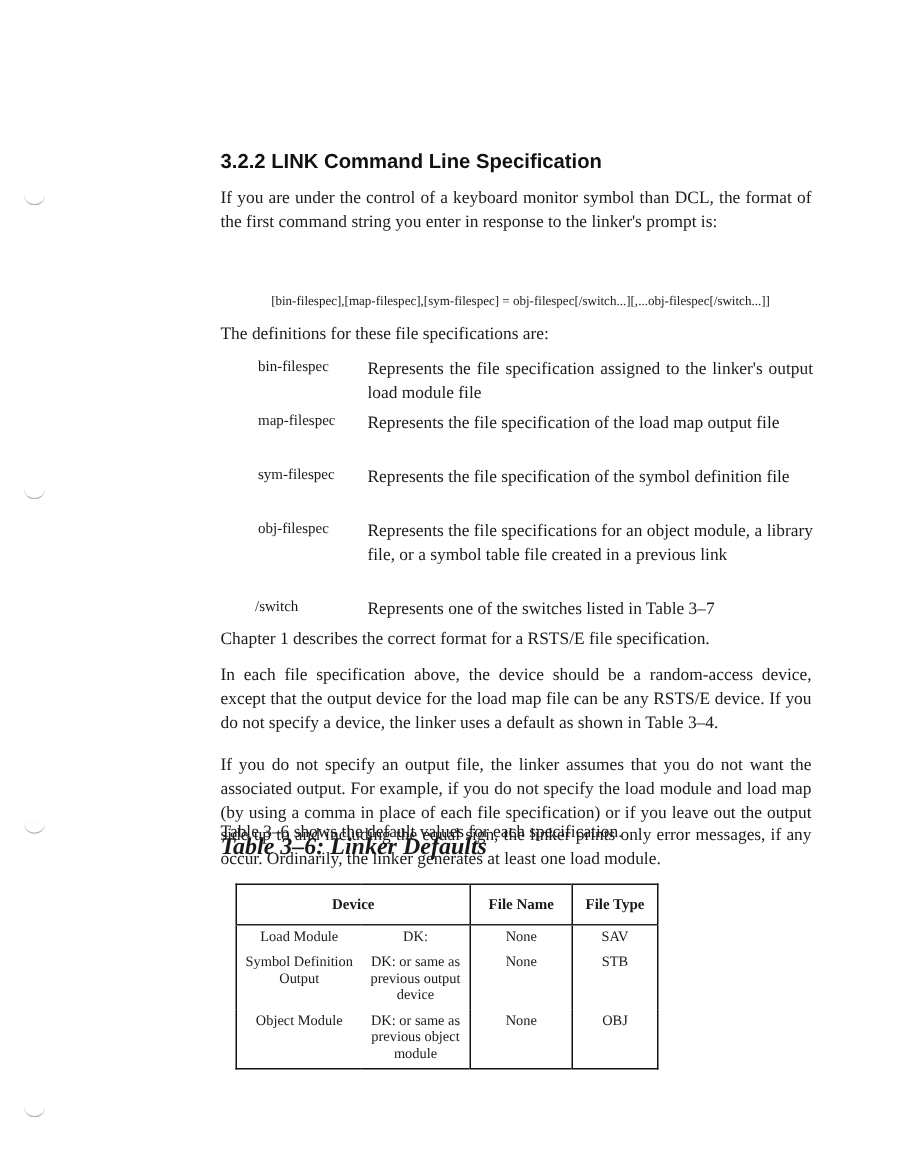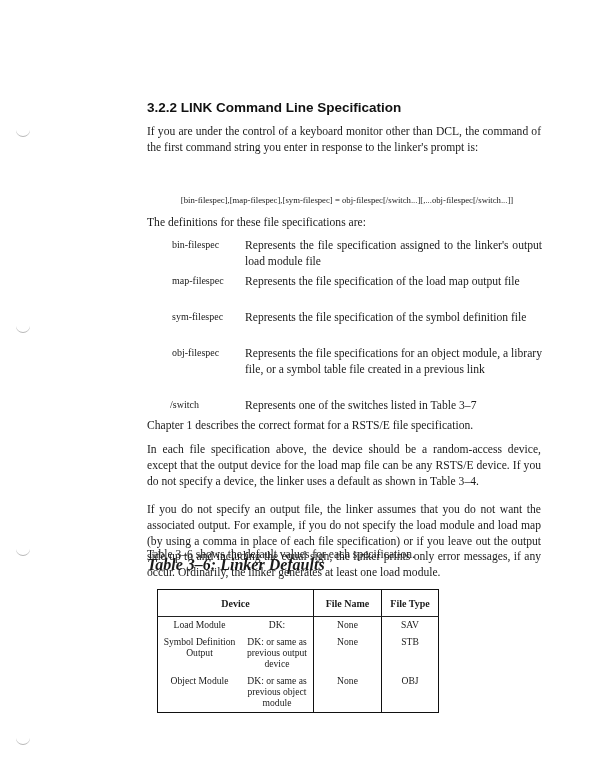--- a/index.html
+++ b/index.html
@@ -38,7 +38,7 @@
 
   <div class="heading">3.2.2 LINK Command Line Specification</div>
 
-  <div class="para" style="top:80px;">If you are under the control of a keyboard monitor other than DCL, the command of the first command string you enter in response to the linker's prompt is:</div>
+  <div class="para" style="top:80px;">If you are under the control of a keyboard monitor symbol than DCL, the format of the first command string you enter in response to the linker's prompt is:</div>
 
   <div class="syntax">[bin-filespec],[map-filespec],[sym-filespec] = obj-filespec[/switch...][,...obj-filespec[/switch...]]</div>
 

